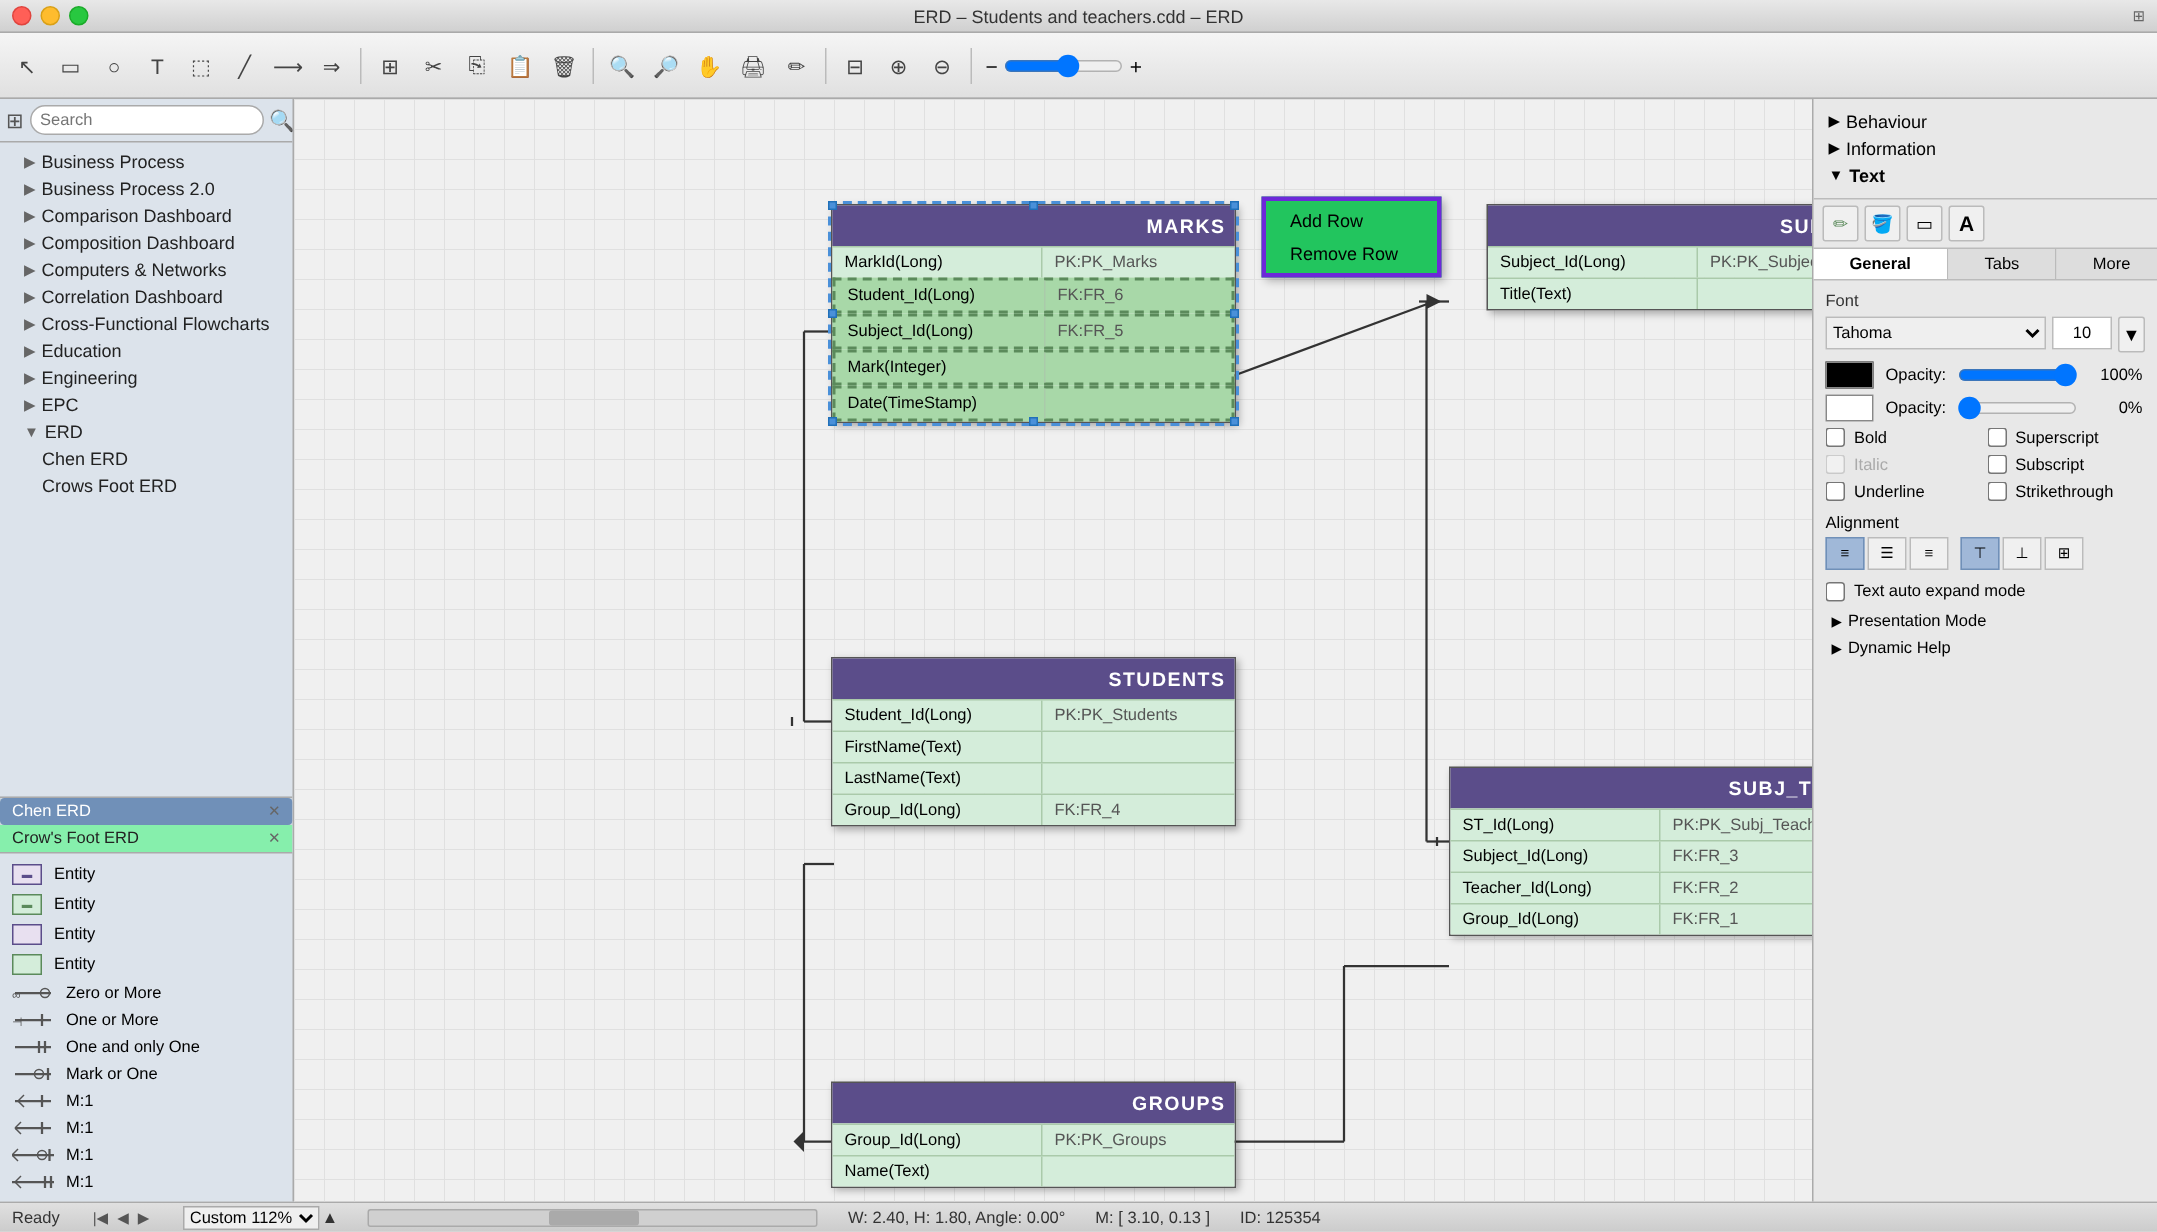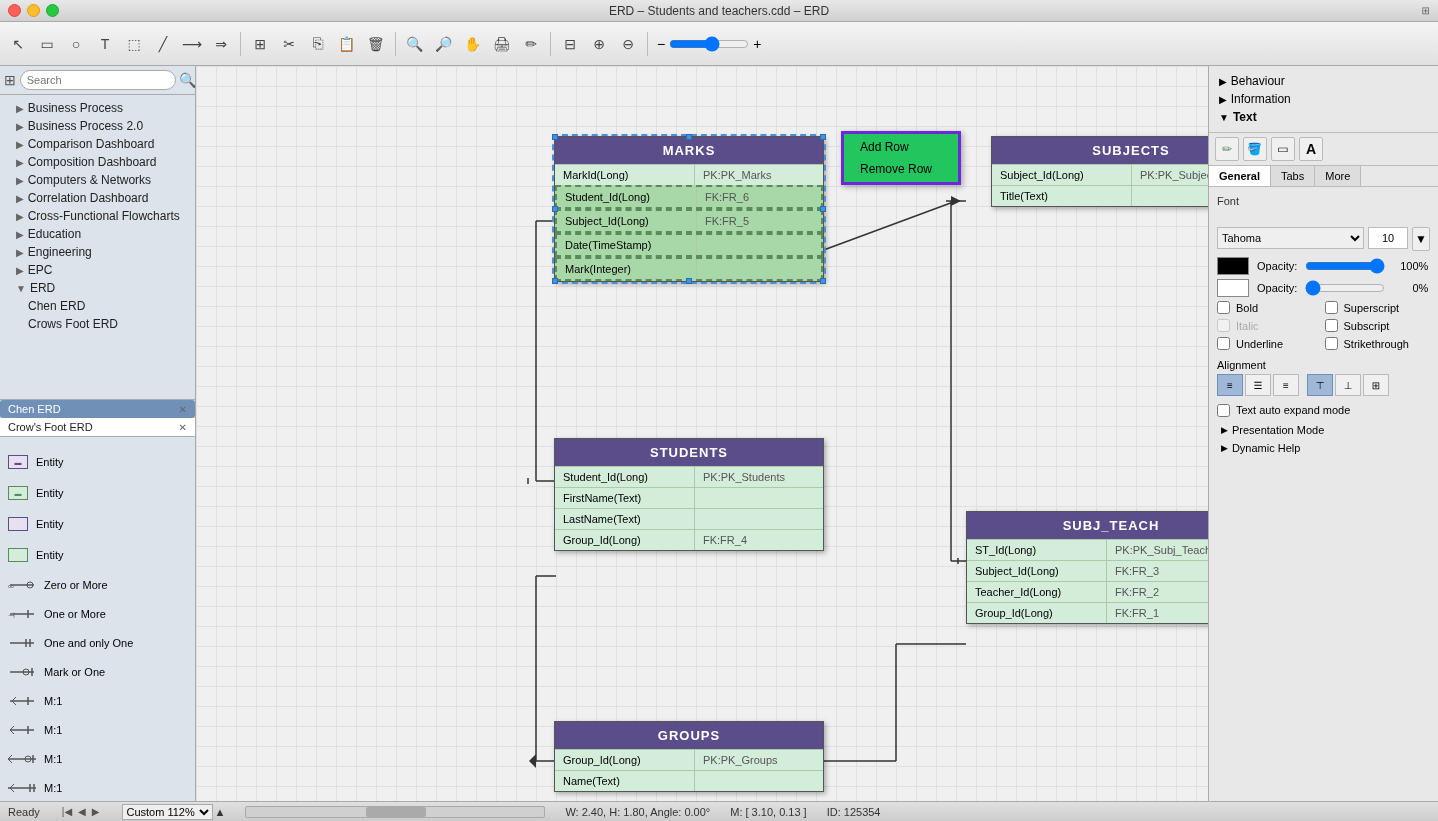--- a/index.html
+++ b/index.html
@@ -185,7 +185,7 @@
     .erd-table-header {
       background: #5b4d8a;
       color: #fff;
-      text-align: center;
+      text-align: right;
       padding: 6px;
       font-weight: bold;
       font-size: 13px;

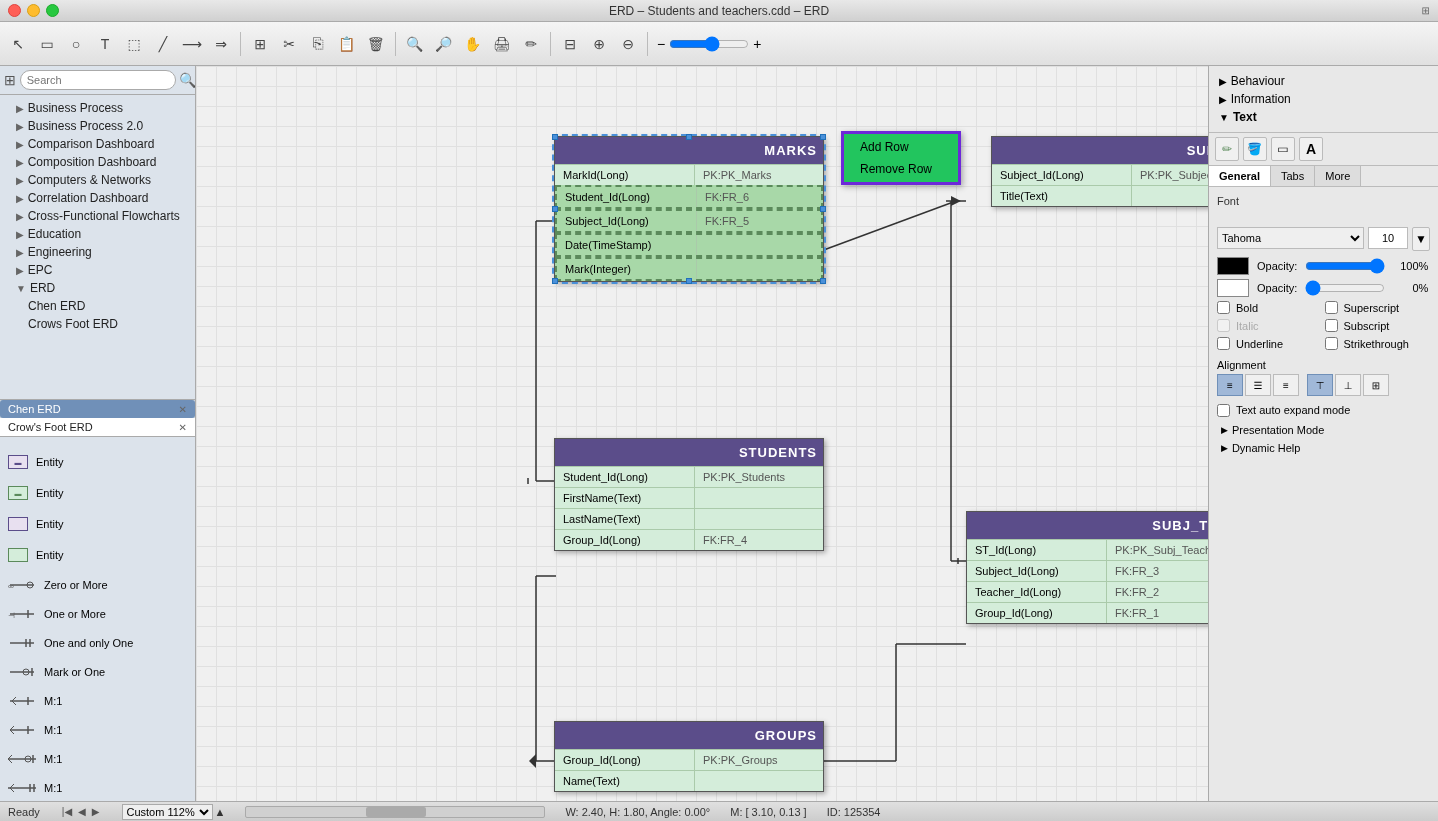--- a/index.html
+++ b/index.html
@@ -284,7 +284,7 @@
       border-bottom: 1px solid #bbb;
     }
     .right-tab {
-      padding: 4px 10px;
+      padding: 4px 24px;
       font-size: 11px;
       cursor: pointer;
       border-right: 1px solid #bbb;

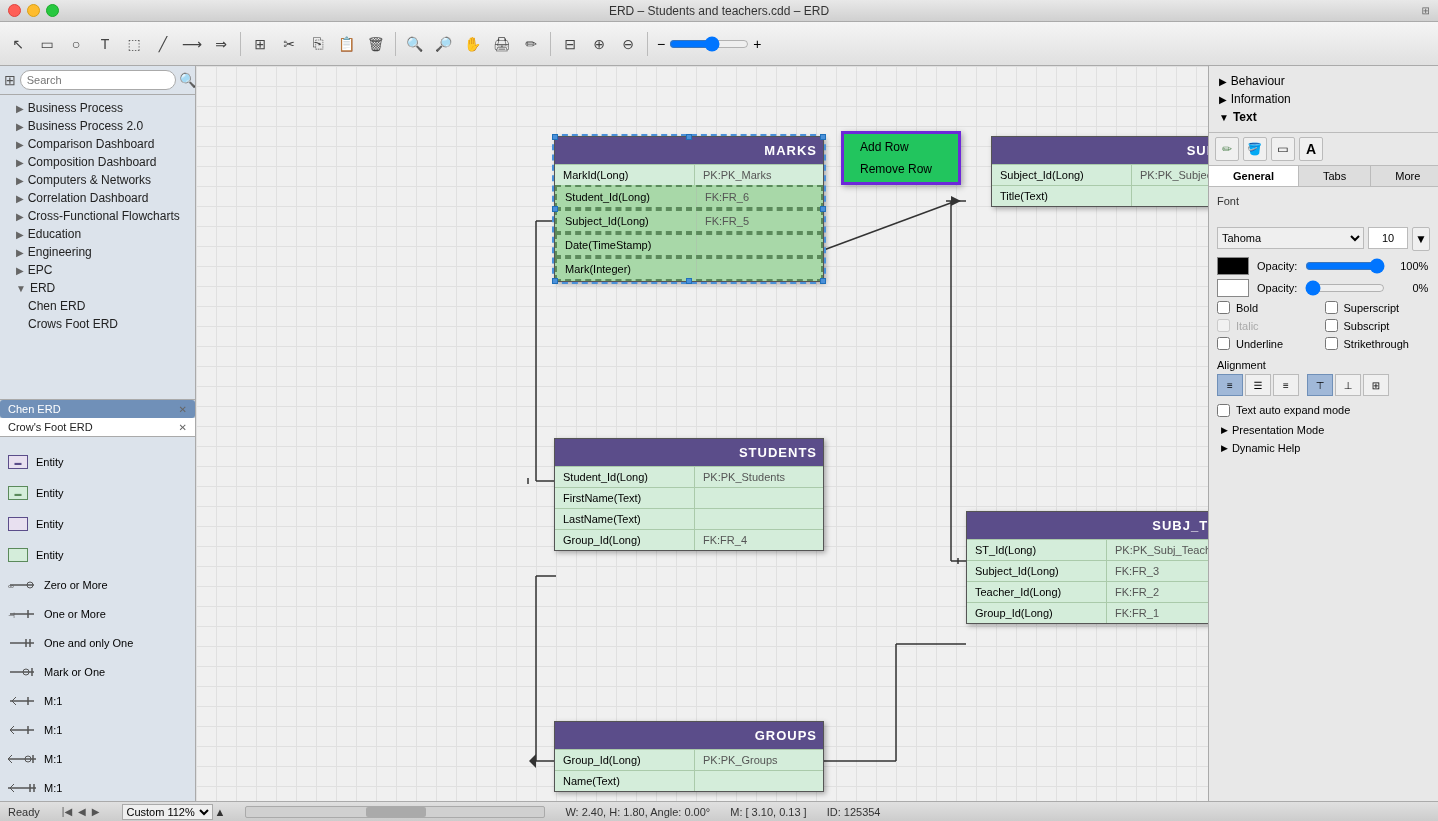--- a/index.html
+++ b/index.html
@@ -301,7 +301,7 @@
       padding: 8px;
       overflow-y: auto;
     }
-    .prop-label { font-size: 11px; color: #333; margin-bottom: 20px; }
+    .prop-label { font-size: 11px; color: #333; margin-bottom: 4px; }
     .font-select-row {
       display: flex;
       gap: 4px;

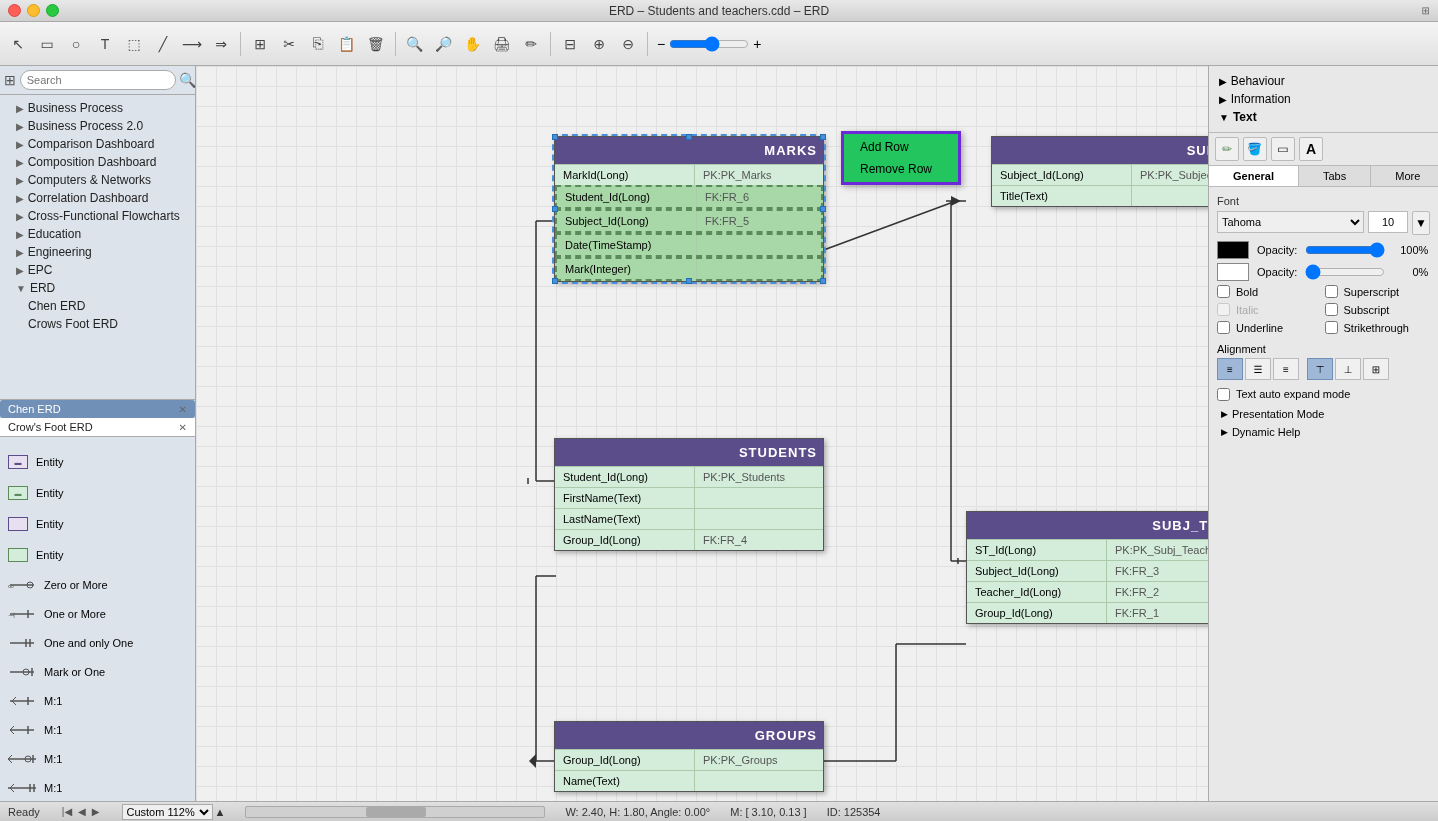--- a/index.html
+++ b/index.html
@@ -715,11 +715,11 @@
         <div class="col-key">FK:FR_5</div>
       </div>
       <div class="erd-table-row selected-row">
+        <div class="col-name">Mark(Integer)</div>
+        <div class="col-key"></div>
+      </div>
+      <div class="erd-table-row selected-row">
         <div class="col-name">Date(TimeStamp)</div>
-        <div class="col-key"></div>
-      </div>
-      <div class="erd-table-row selected-row">
-        <div class="col-name">Mark(Integer)</div>
         <div class="col-key"></div>
       </div>
 

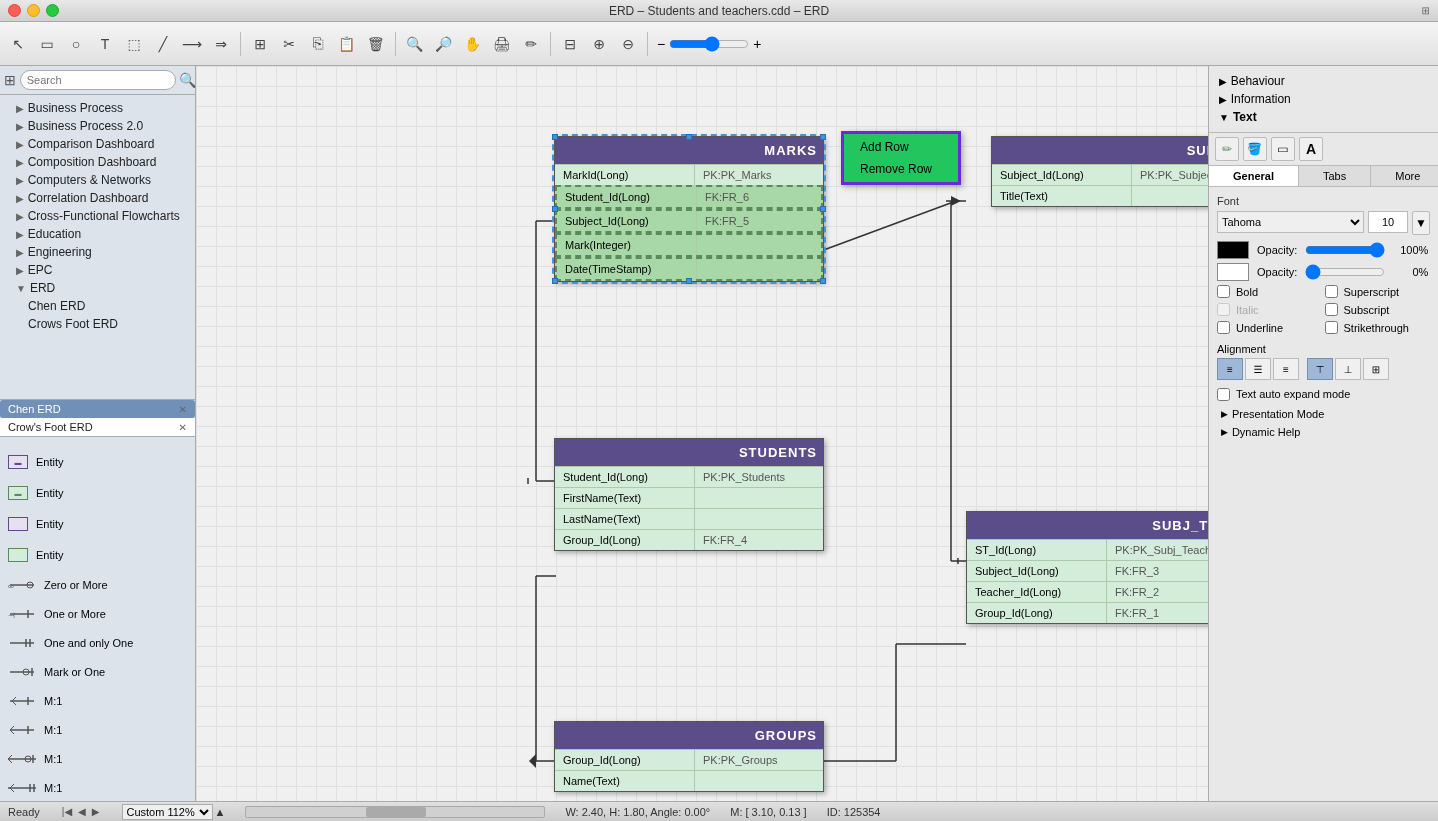--- a/index.html
+++ b/index.html
@@ -544,7 +544,7 @@
         <span>Chen ERD</span>
         <span class="close-x">✕</span>
       </div>
-      <div class="sidebar-tab-item" style="padding:3px 8px; font-size:11px; background:#ffffff; color:#222; display:flex; align-items:center;">
+      <div class="sidebar-tab-item" style="padding:3px 8px; font-size:11px; background:#86efac; color:#222; display:flex; align-items:center;">
         <span>Crow's Foot ERD</span>
         <span class="close-x">✕</span>
       </div>

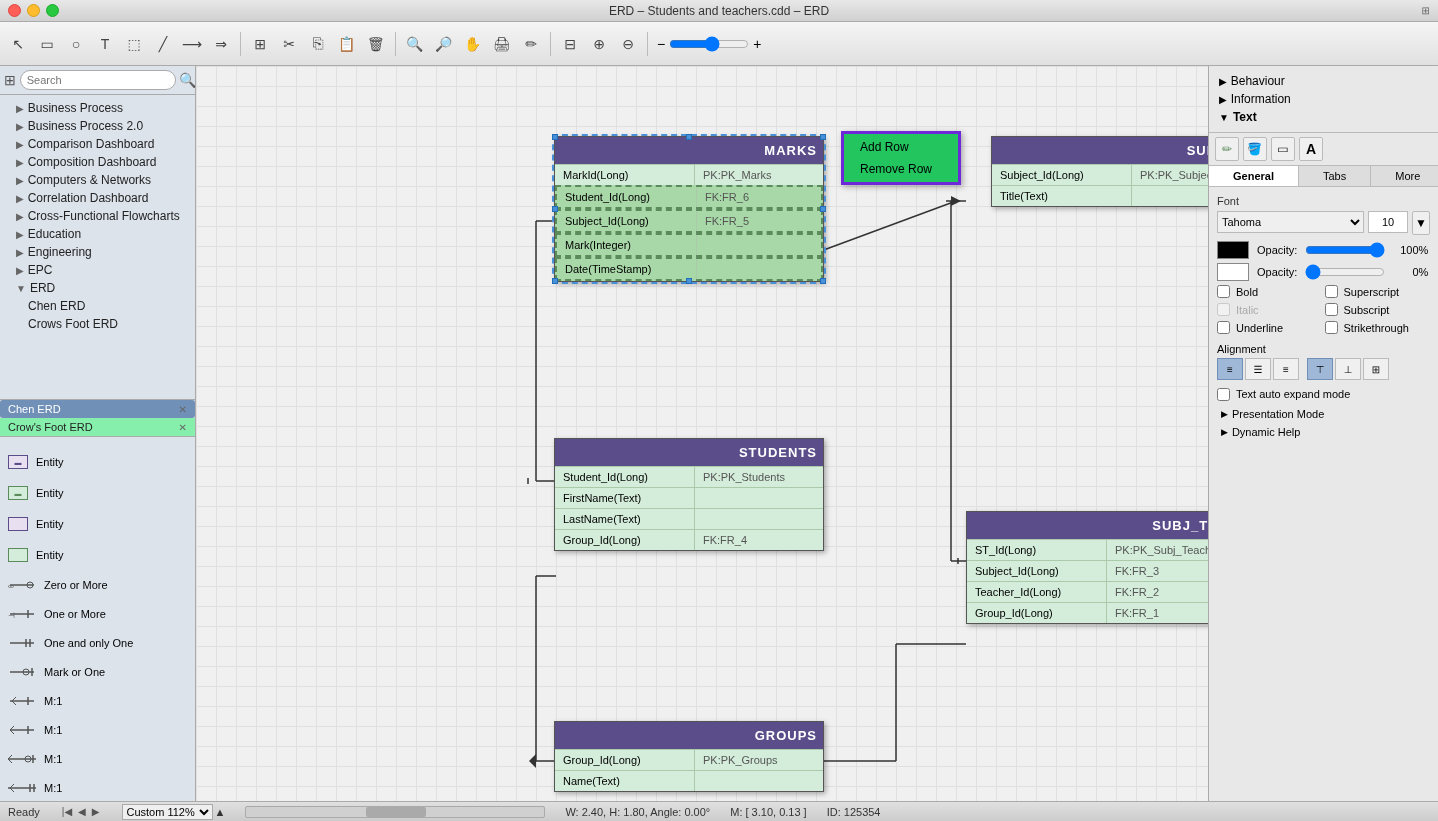--- a/index.html
+++ b/index.html
@@ -147,7 +147,6 @@
       font-size: 11px;
       cursor: pointer;
       gap: 8px;
-      margin-top: 11px;
     }
     .entity-icon {
       width: 20px; height: 14px;

